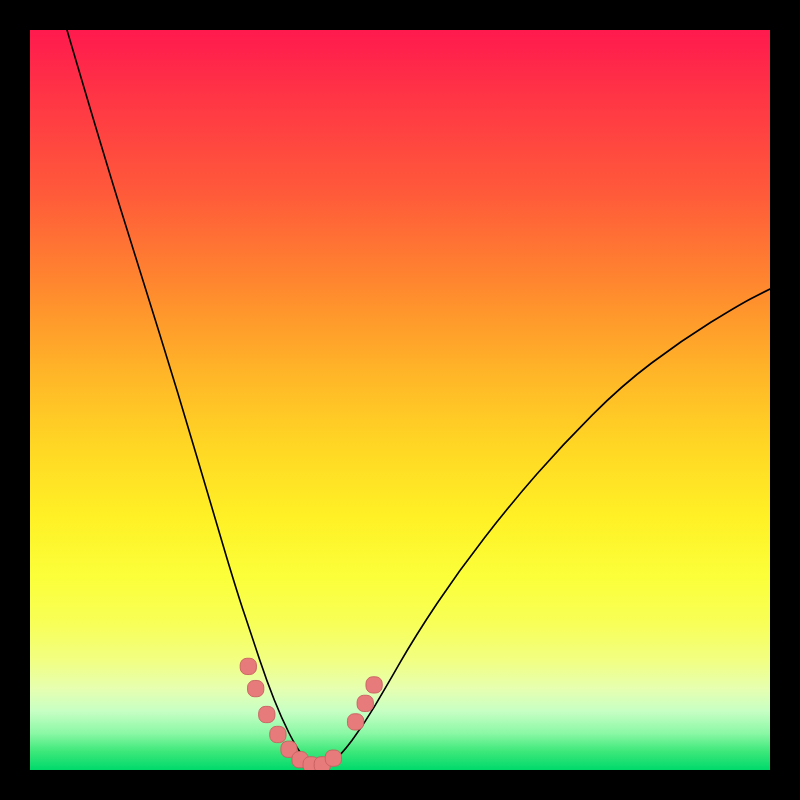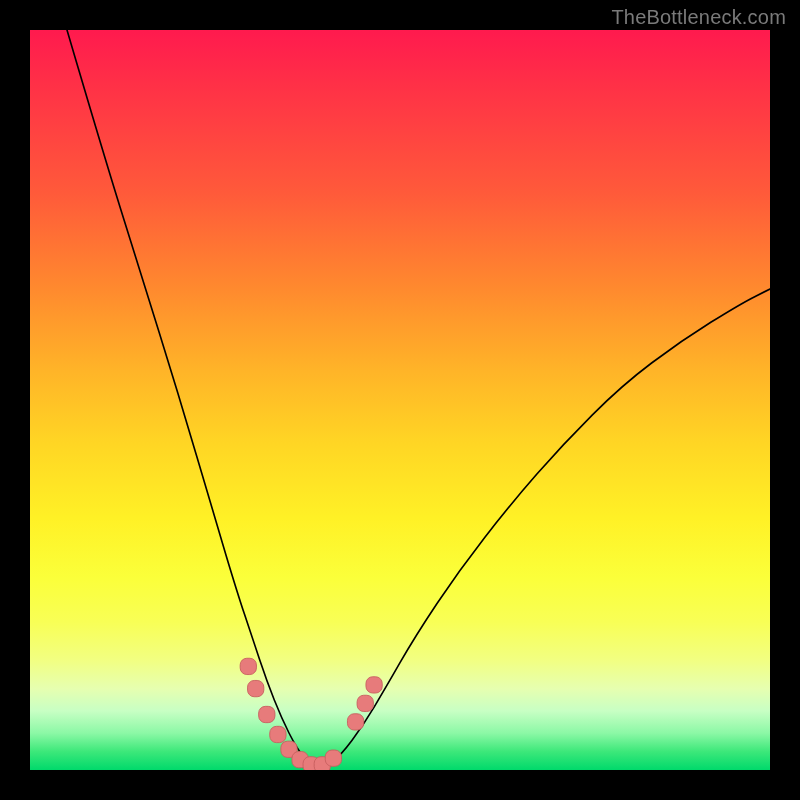--- a/index.html
+++ b/index.html
@@ -88,7 +88,6 @@
     </svg>
   </div>
 
-  <div class="watermark">TheBottleneck.com</div>
 </div>
 
 </body></html>

